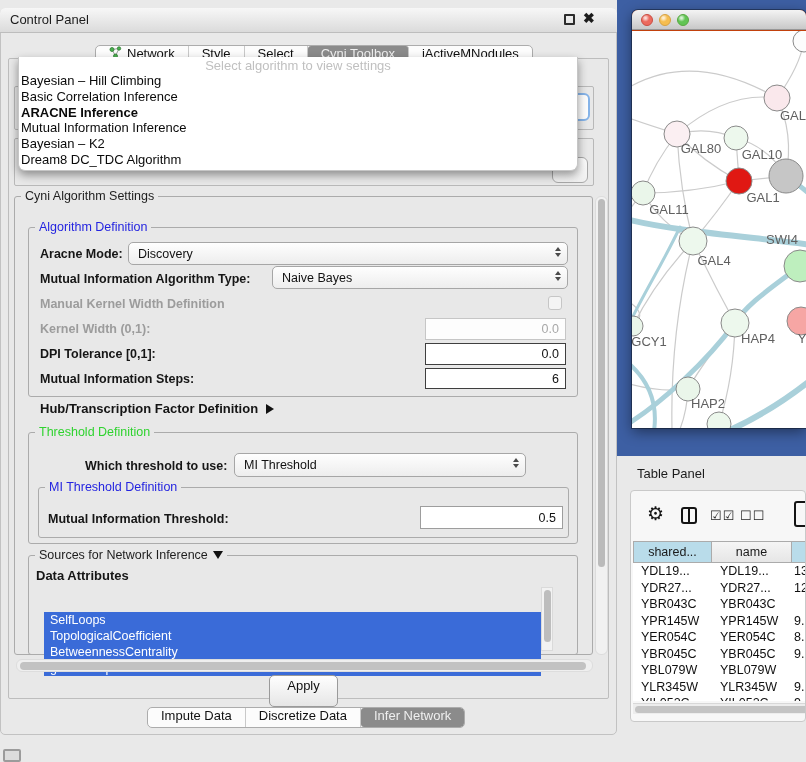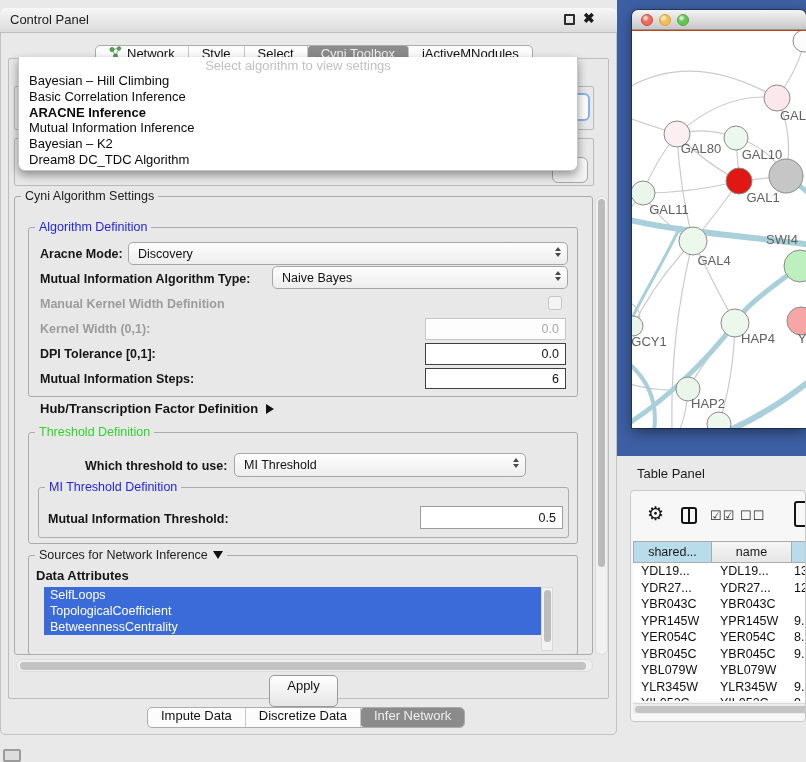--- a/index.html
+++ b/index.html
@@ -38,7 +38,7 @@
   
   .popup{position:absolute;left:18px;top:57px;width:560px;height:114px;background:#FFFFFF;border:1px solid #C6C6C6;border-top:none;border-radius:0 0 7px 7px;box-shadow:0 4px 10px rgba(0,0,0,.4);z-index:50;padding-top:1px}
   .popup-placeholder{text-align:center;color:#C0C0C0;font-size:13px;height:15px;line-height:15px}
-  .algo-item{font-size:13px;color:#0a0a0a;height:15.8px;line-height:15.8px;padding-left:10px;white-space:nowrap}
+  .algo-item{font-size:13px;color:#0a0a0a;height:15.8px;line-height:15.8px;padding-left:2px;white-space:nowrap}
   .algo-item.bold{font-weight:bold}
 
   

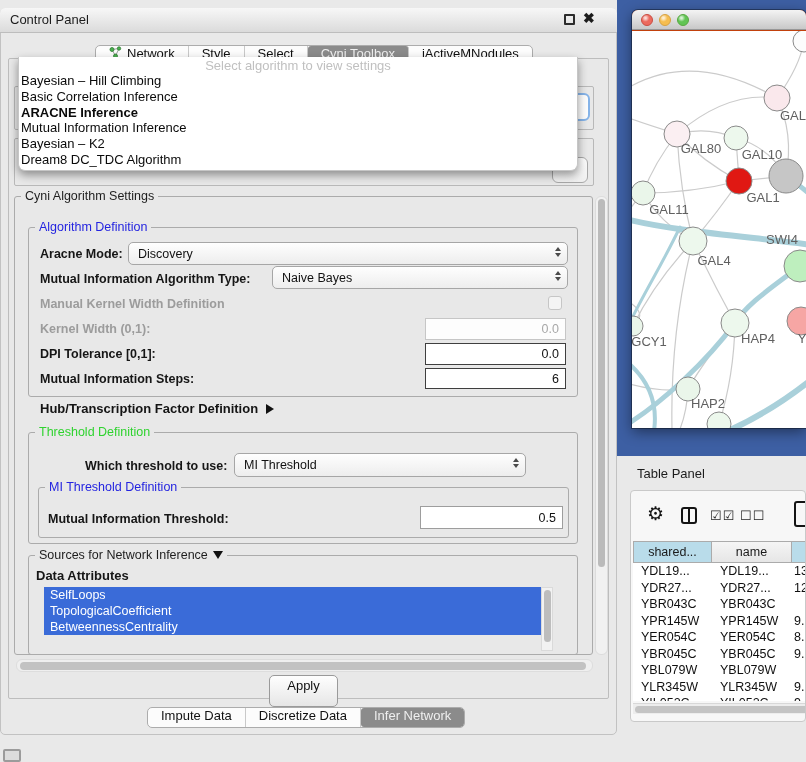--- a/index.html
+++ b/index.html
@@ -67,7 +67,7 @@
   .tri-down{width:0;height:0;border-top:8px solid #111;border-left:5.5px solid transparent;border-right:5.5px solid transparent}
 
   
-  .attr-list{position:absolute;left:44px;top:587px;width:497px;height:48px;background:#4d7c0f;overflow:hidden}
+  .attr-list{position:absolute;left:44px;top:612px;width:497px;height:64px;background:#4d7c0f;overflow:hidden}
   .attr-item{height:16px;line-height:16px;font-size:12.5px;color:#FFFFFF;background:#3A6BD8;padding-left:6px}
   .attr-scroll{position:absolute;left:541px;top:587px;width:12px;height:64px;background:#F2F2F2;border:1px solid #DADADA}
   .attr-thumb{position:absolute;left:1.5px;top:2px;width:7px;height:52px;background:#BDBDBD;border-radius:4px}

